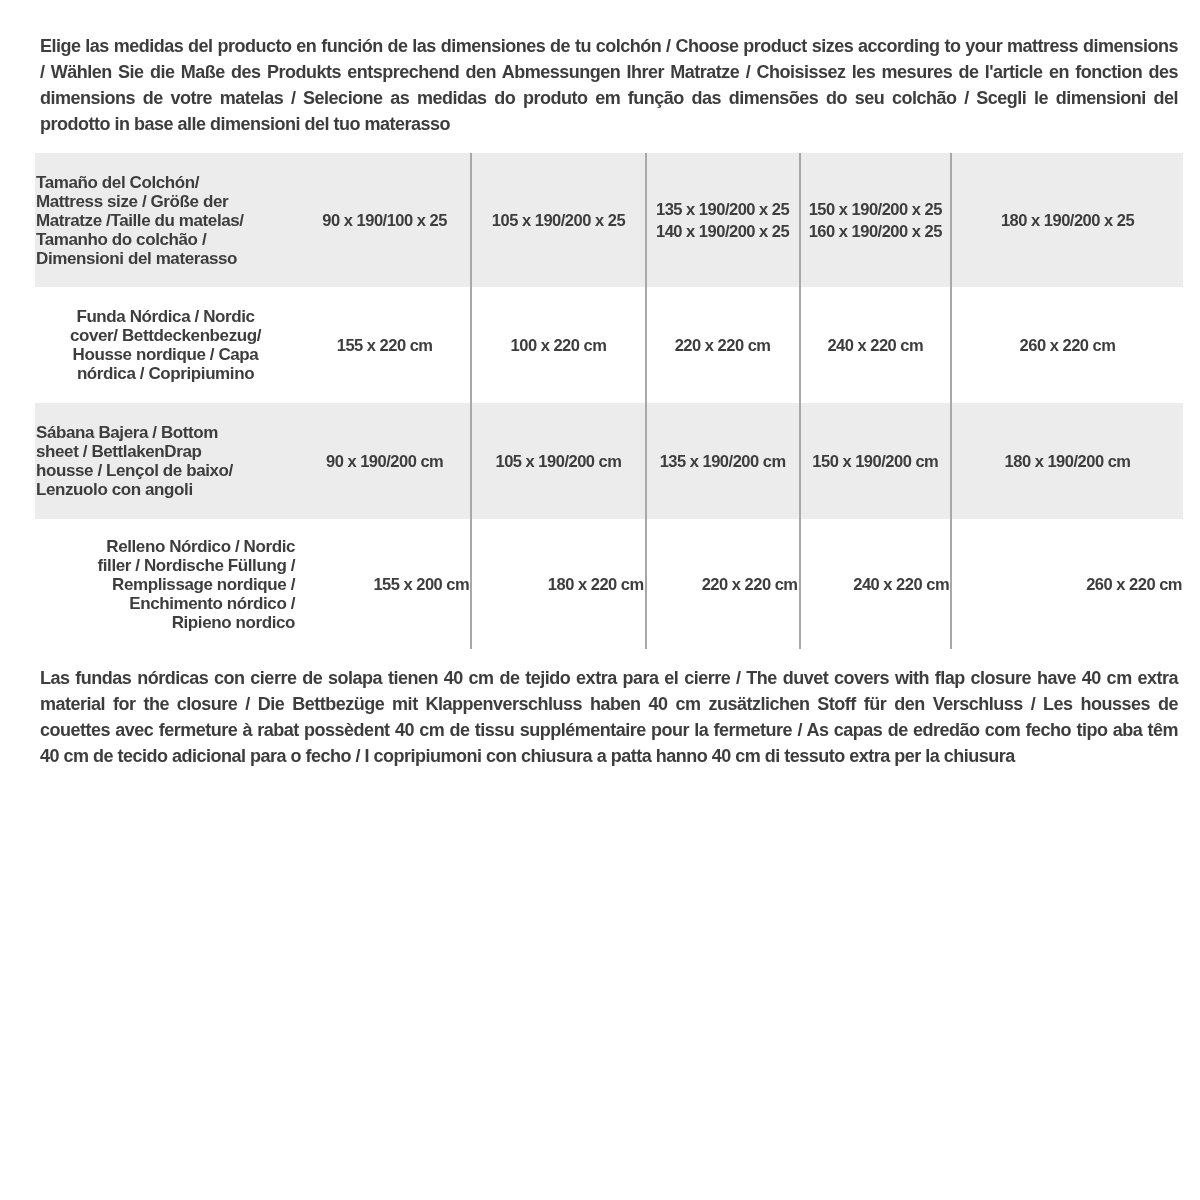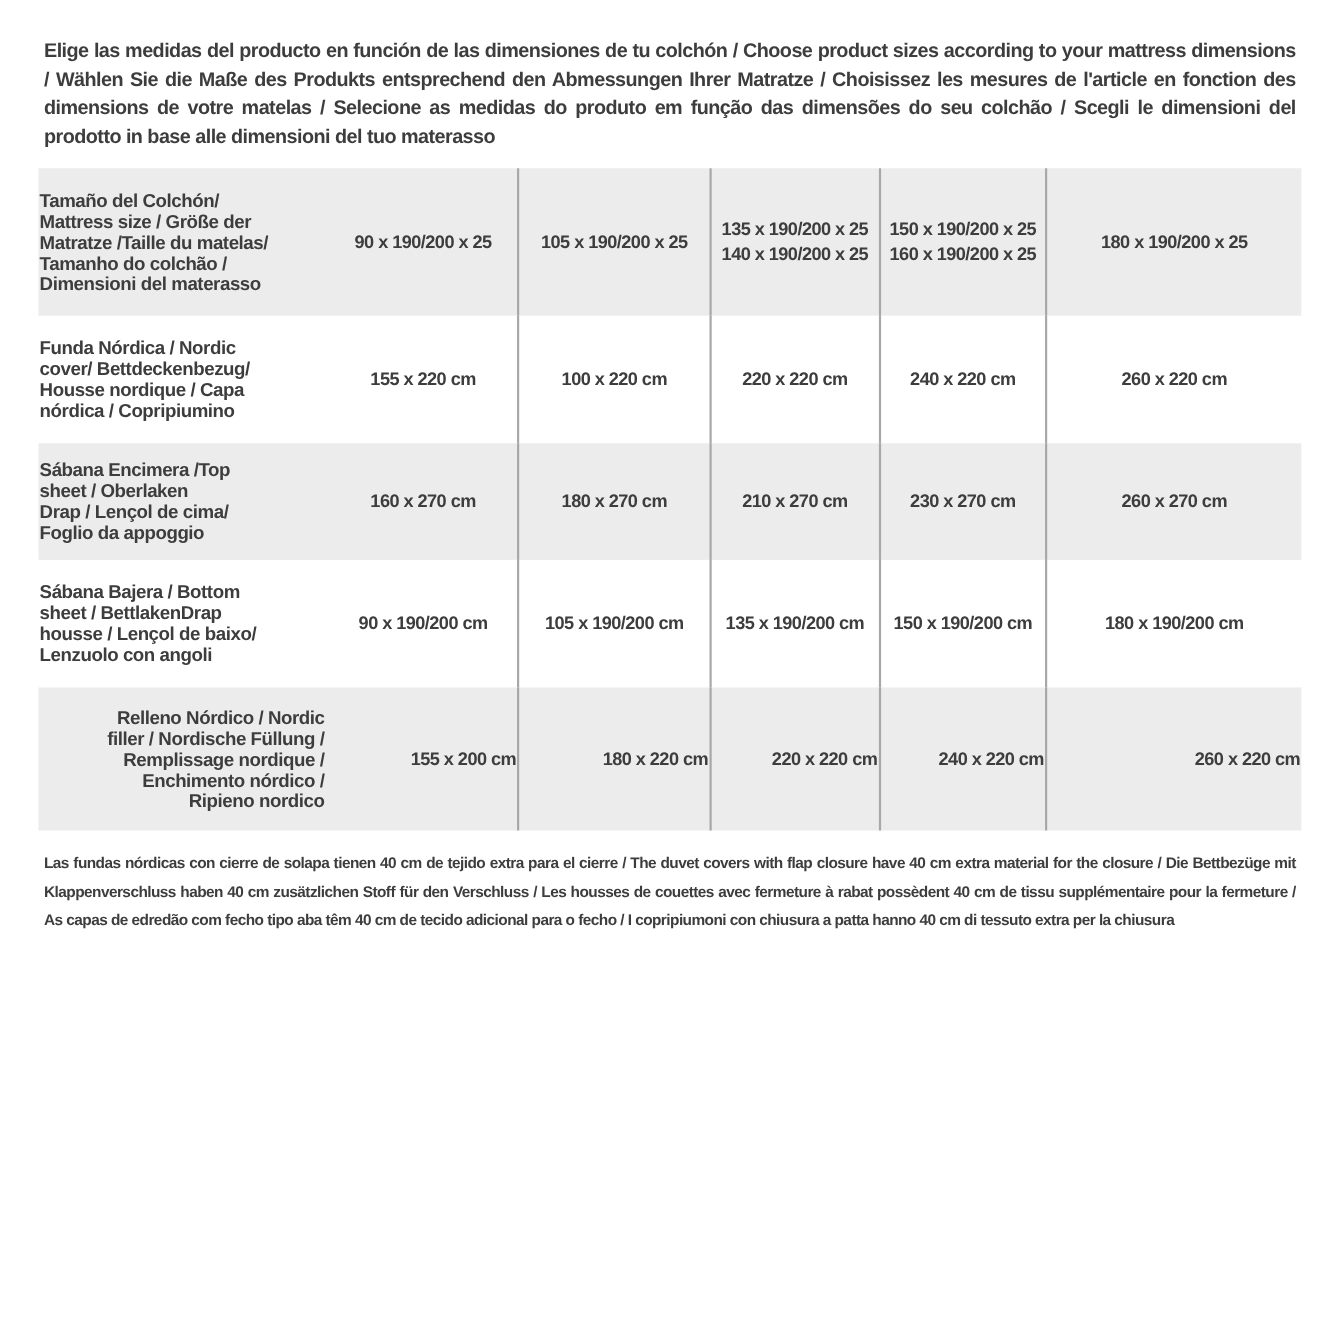--- a/index.html
+++ b/index.html
@@ -82,7 +82,7 @@
 Matratze /Taille du matelas/
 Tamanho do colchão /
 Dimensioni del materasso</td>
-        <td class="val">90 x 190/200 x 25</td>
+        <td class="val">90 x 190/100 x 25</td>
         <td class="val d">105 x 190/200 x 25</td>
         <td class="val d">135 x 190/200 x 25
 140 x 190/200 x 25</td>

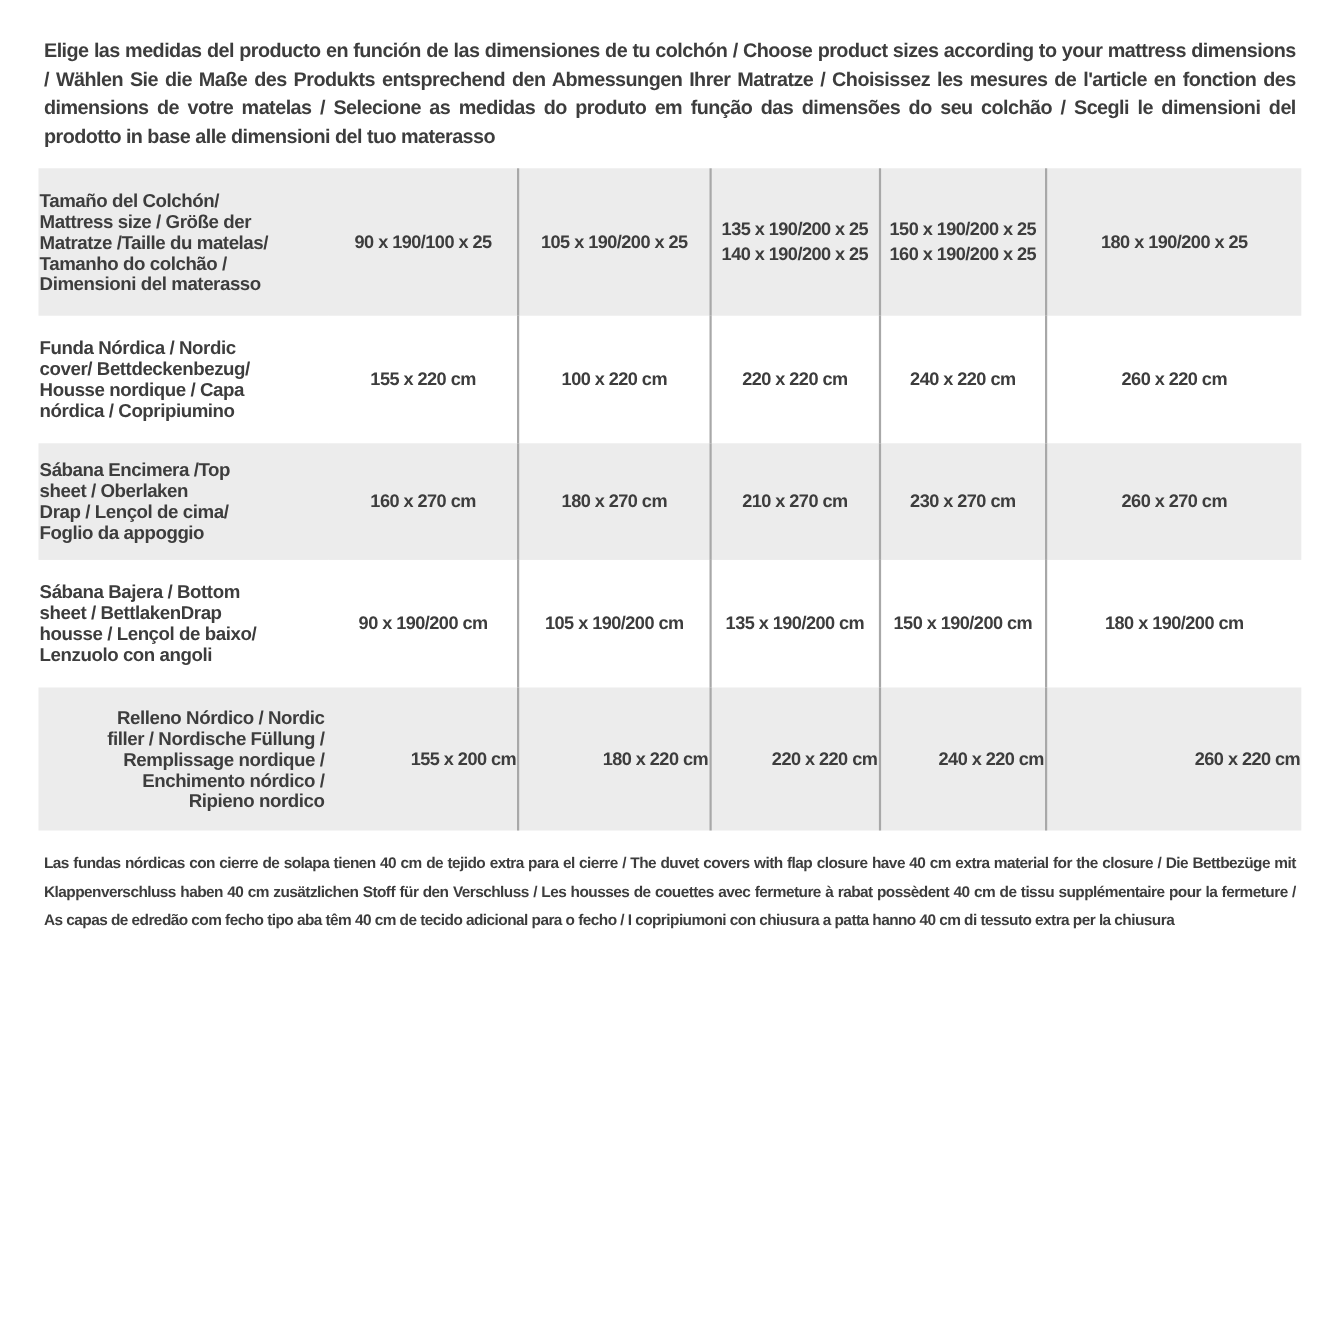--- a/index.html
+++ b/index.html
@@ -51,7 +51,7 @@
   col.c-4{width:13.2%;}
   col.c-5{width:20.2%;}
   tr.r1 td{height:132px;}
-  tr.r2 td{height:114px;}
+  tr.r2 td{height:114px;text-align:center;}
   tr.r3 td{height:104px;}
   tr.r4 td{height:114px;}
   tr.r5 td{height:128px;text-align:right;}

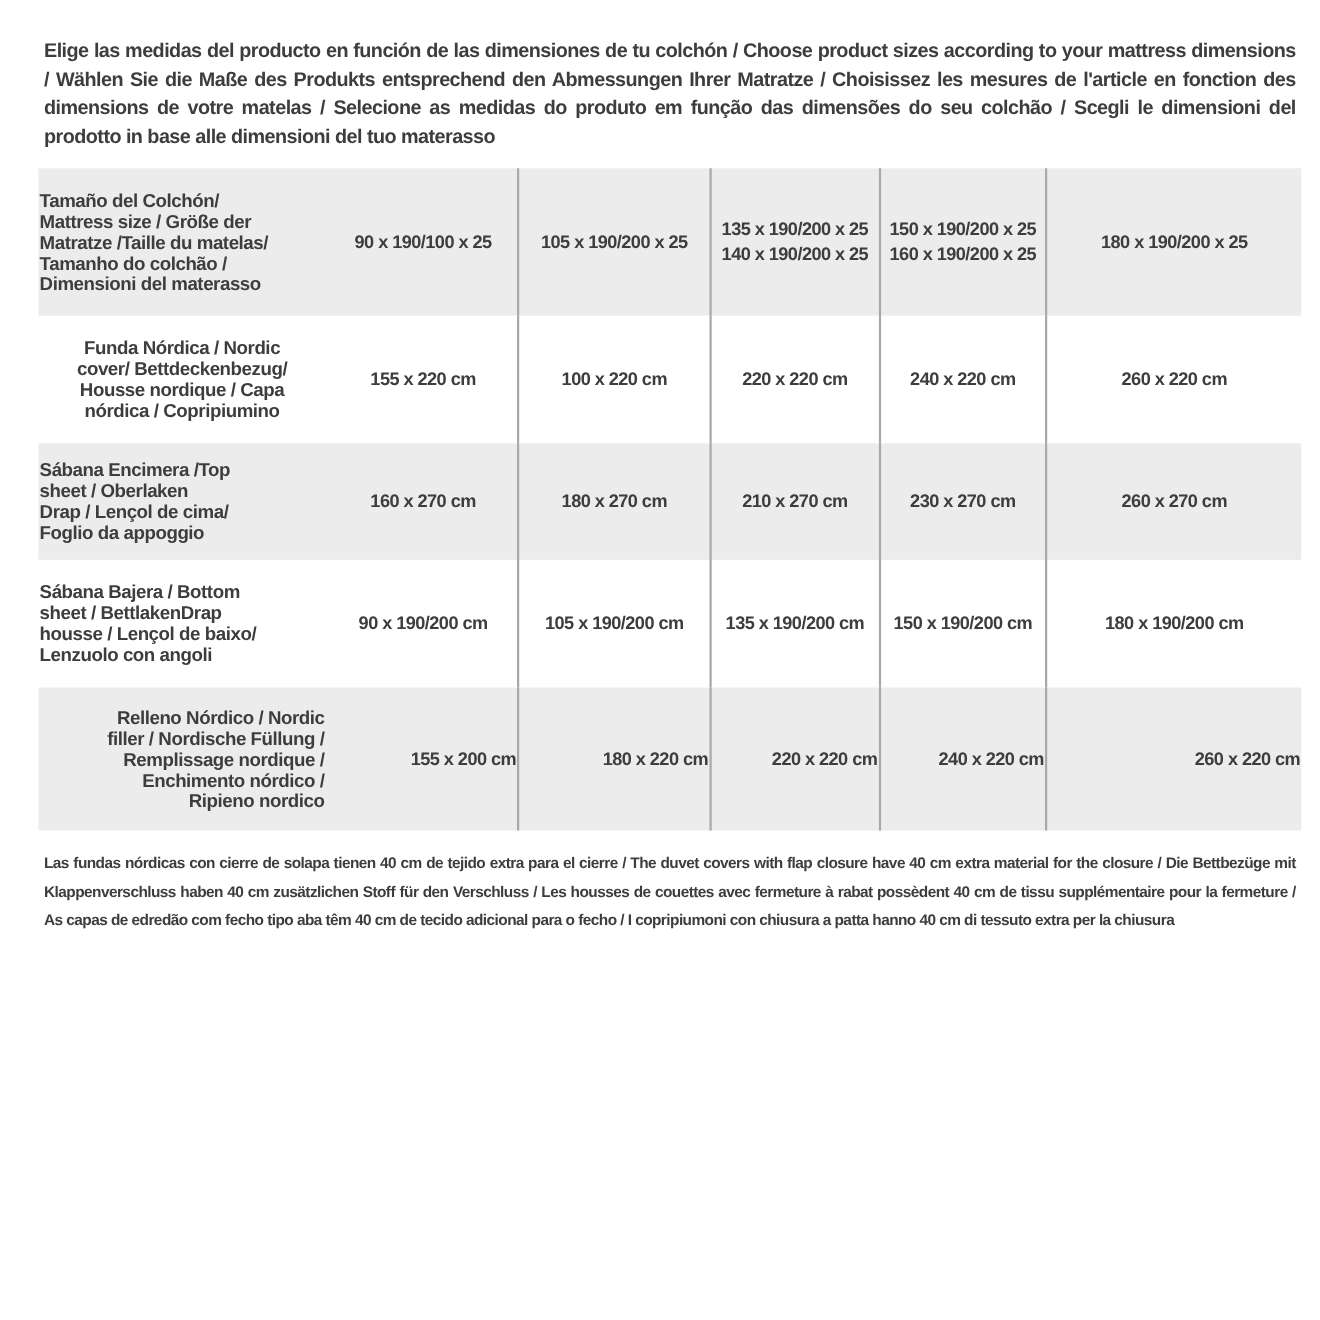--- a/index.html
+++ b/index.html
@@ -101,17 +101,6 @@
         <td class="val d">240 x 220 cm</td>
         <td class="val d">260 x 220 cm</td>
       </tr>
-      <tr class="r3">
-        <td class="lbl">Sábana Encimera /Top
-sheet / Oberlaken
-Drap / Lençol de cima/
-Foglio da appoggio</td>
-        <td class="val">160 x 270 cm</td>
-        <td class="val d">180 x 270 cm</td>
-        <td class="val d">210 x 270 cm</td>
-        <td class="val d">230 x 270 cm</td>
-        <td class="val d">260 x 270 cm</td>
-      </tr>
       <tr class="r4">
         <td class="lbl">Sábana Bajera / Bottom
 sheet / BettlakenDrap

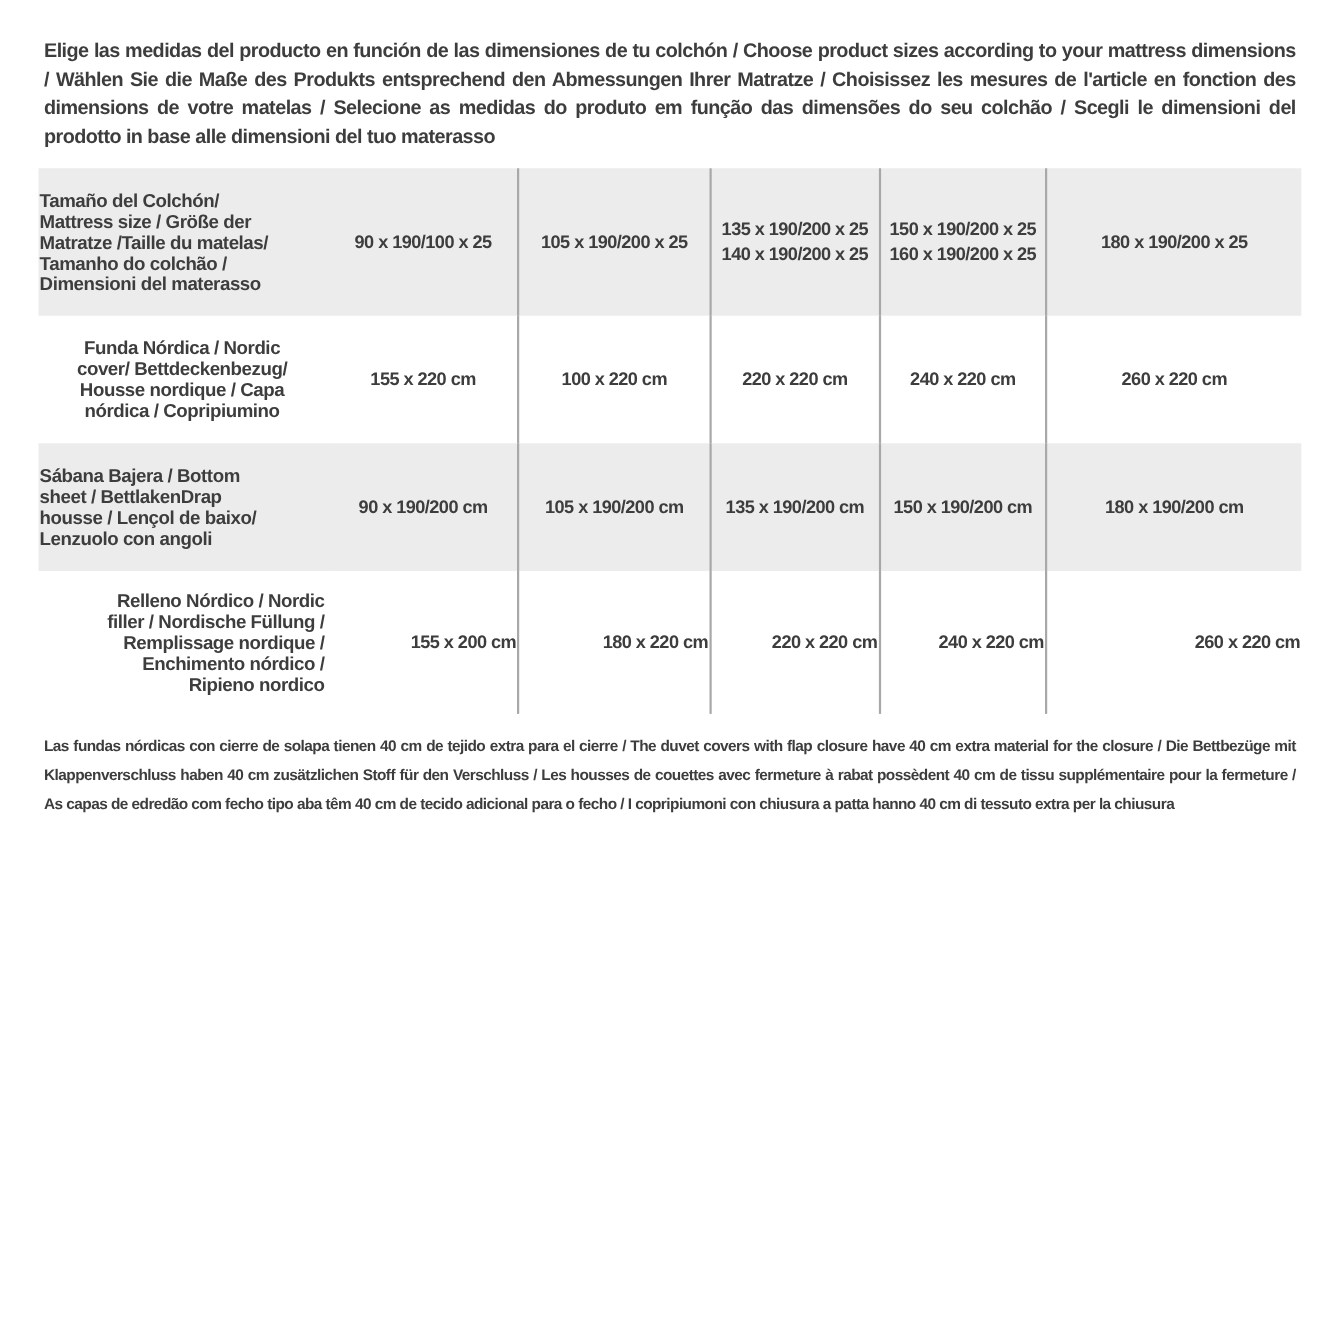--- a/index.html
+++ b/index.html
@@ -22,7 +22,7 @@
   }
   .footnote{
     margin:16px 5px 0 5px;
-    font-size:14px;font-weight:bold;letter-spacing:-0.5px;
+    font-size:18px;font-weight:bold;letter-spacing:-0.5px;
     line-height:26px;text-align:justify;color:var(--text);
   }
   table.sizes{

